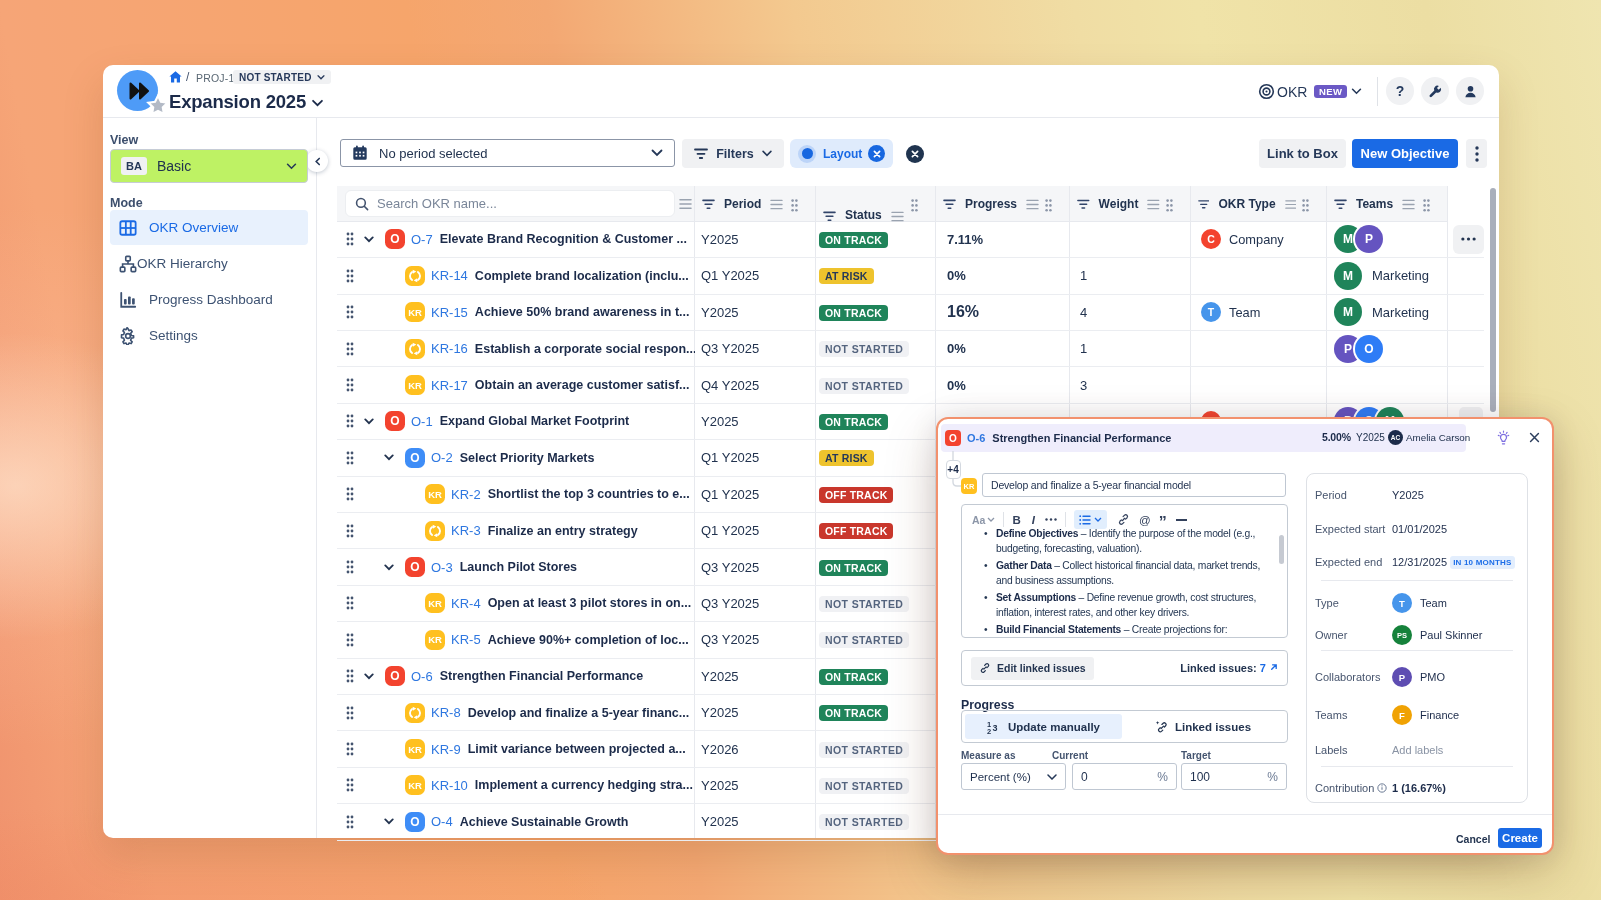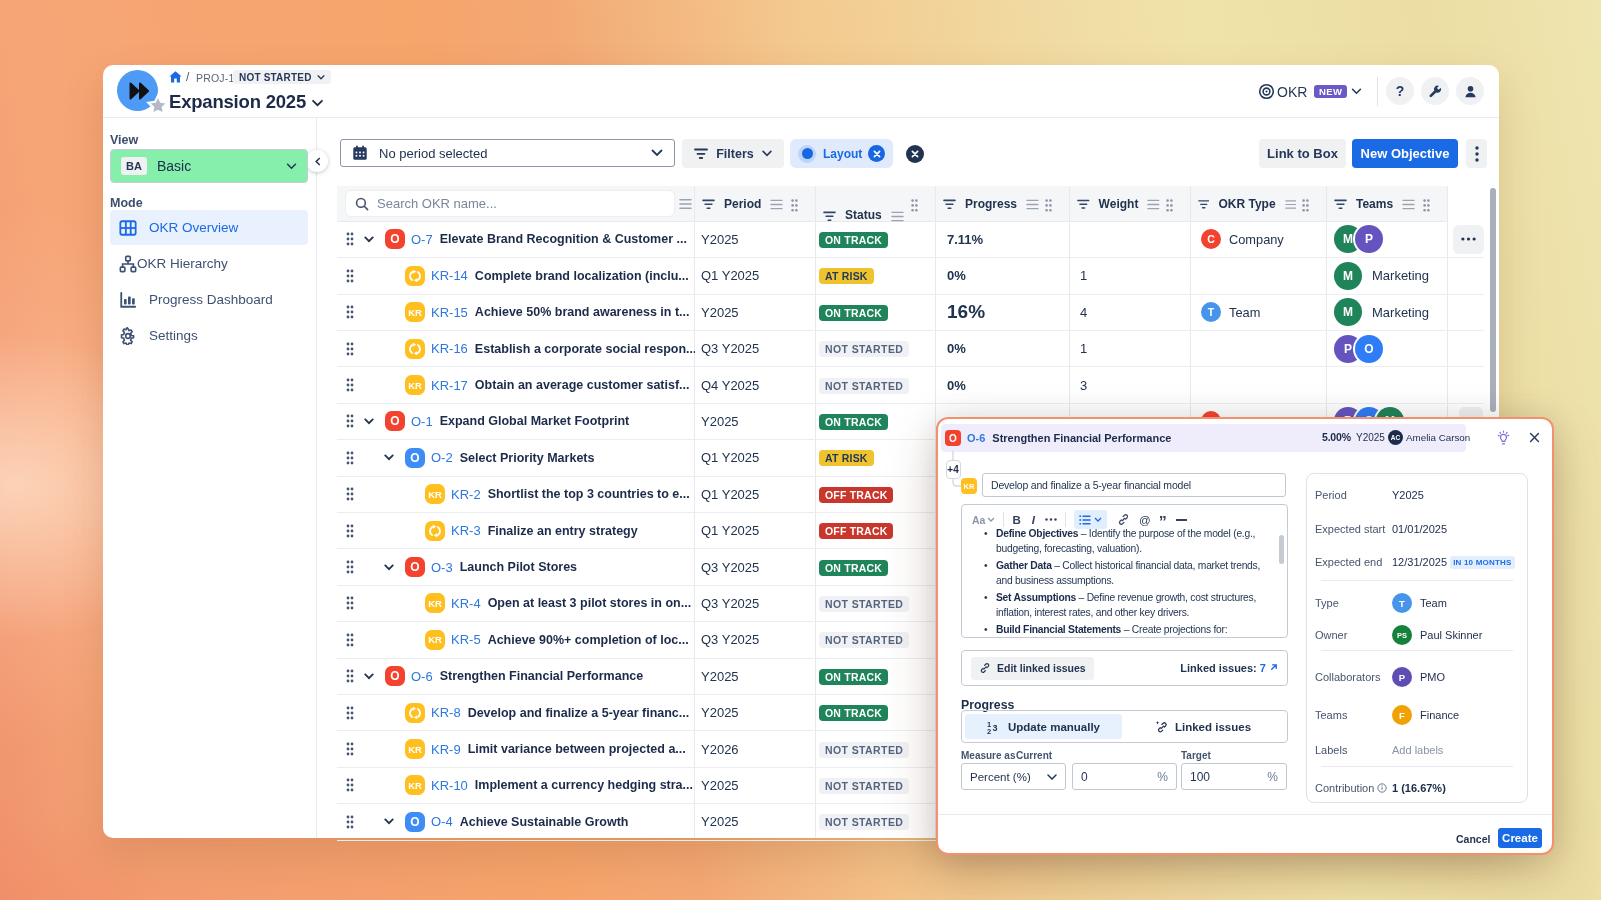--- a/index.html
+++ b/index.html
@@ -92,7 +92,7 @@
     </svg>
   </div>
 <div class="abs" style="left:110px;top:133px;font-size:12.5px;font-weight:700;color:#3d4f6d;">View</div>
-<div class="abs" style="left:110px;top:149px;width:198px;height:34px;border:1px solid #c6ccd6;border-radius:4px;background:#86efac;display:flex;align-items:center;padding:0 10px;">
+<div class="abs" style="left:110px;top:149px;width:198px;height:34px;border:1px solid #c6ccd6;border-radius:4px;background:#bef264;display:flex;align-items:center;padding:0 10px;">
  <span style="background:#f0f1f3;border-radius:3px;font-size:11px;font-weight:700;color:#253858;padding:3px 5px;">BA</span>
  <span style="margin-left:10px;font-size:14px;color:#20324f;">Basic</span>
  <svg style="margin-left:auto;" width="11" height="7" viewBox="0 0 12 8">

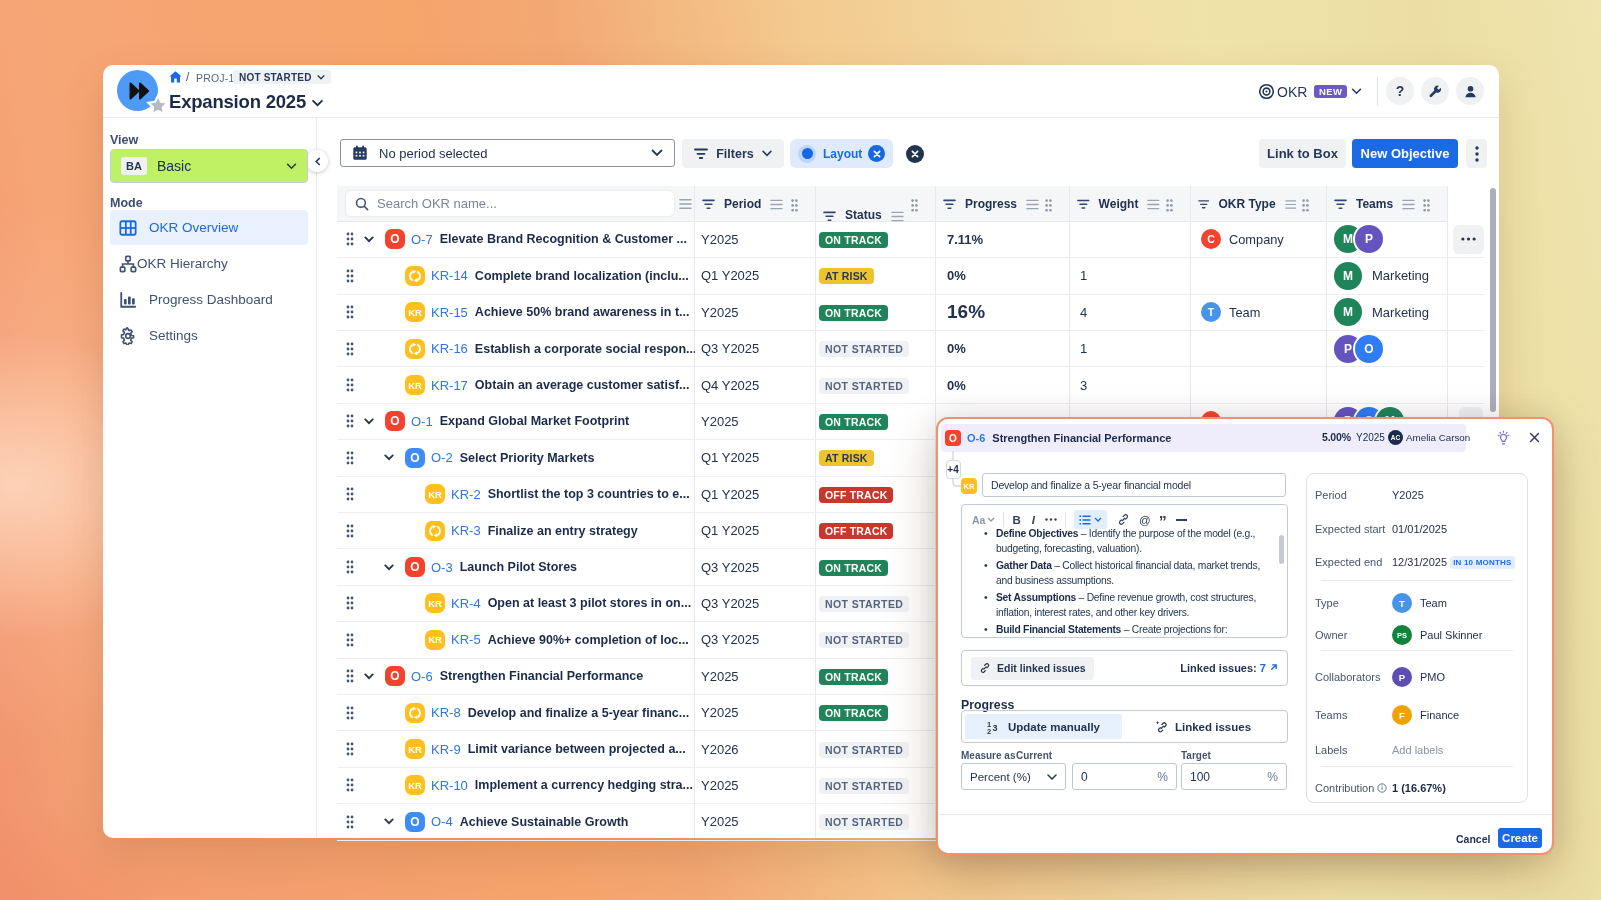--- a/index.html
+++ b/index.html
@@ -436,7 +436,7 @@
     </div>
 <div class="cell" style="left:364px;font-size:13px;color:#22334f;">Y2025</div>
 <div class="pill p-on" style="left:482px;top:10.2px;">ON TRACK</div>
-<div class="cell" style="left:610px;font-size:19px;font-weight:600;color:#22334f;">16%</div>
+<div class="cell" style="left:610px;font-size:16px;font-weight:600;color:#22334f;">16%</div>
 <div class="cell" style="left:743px;font-size:13px;color:#22334f;">4</div>
 <div class="cell" style="left:864px;gap:8px;">
       <span style="width:20px;height:20px;border-radius:50%;background:#4695eb;color:#fff;font-size:10.5px;font-weight:700;display:flex;align-items:center;justify-content:center;">T</span>

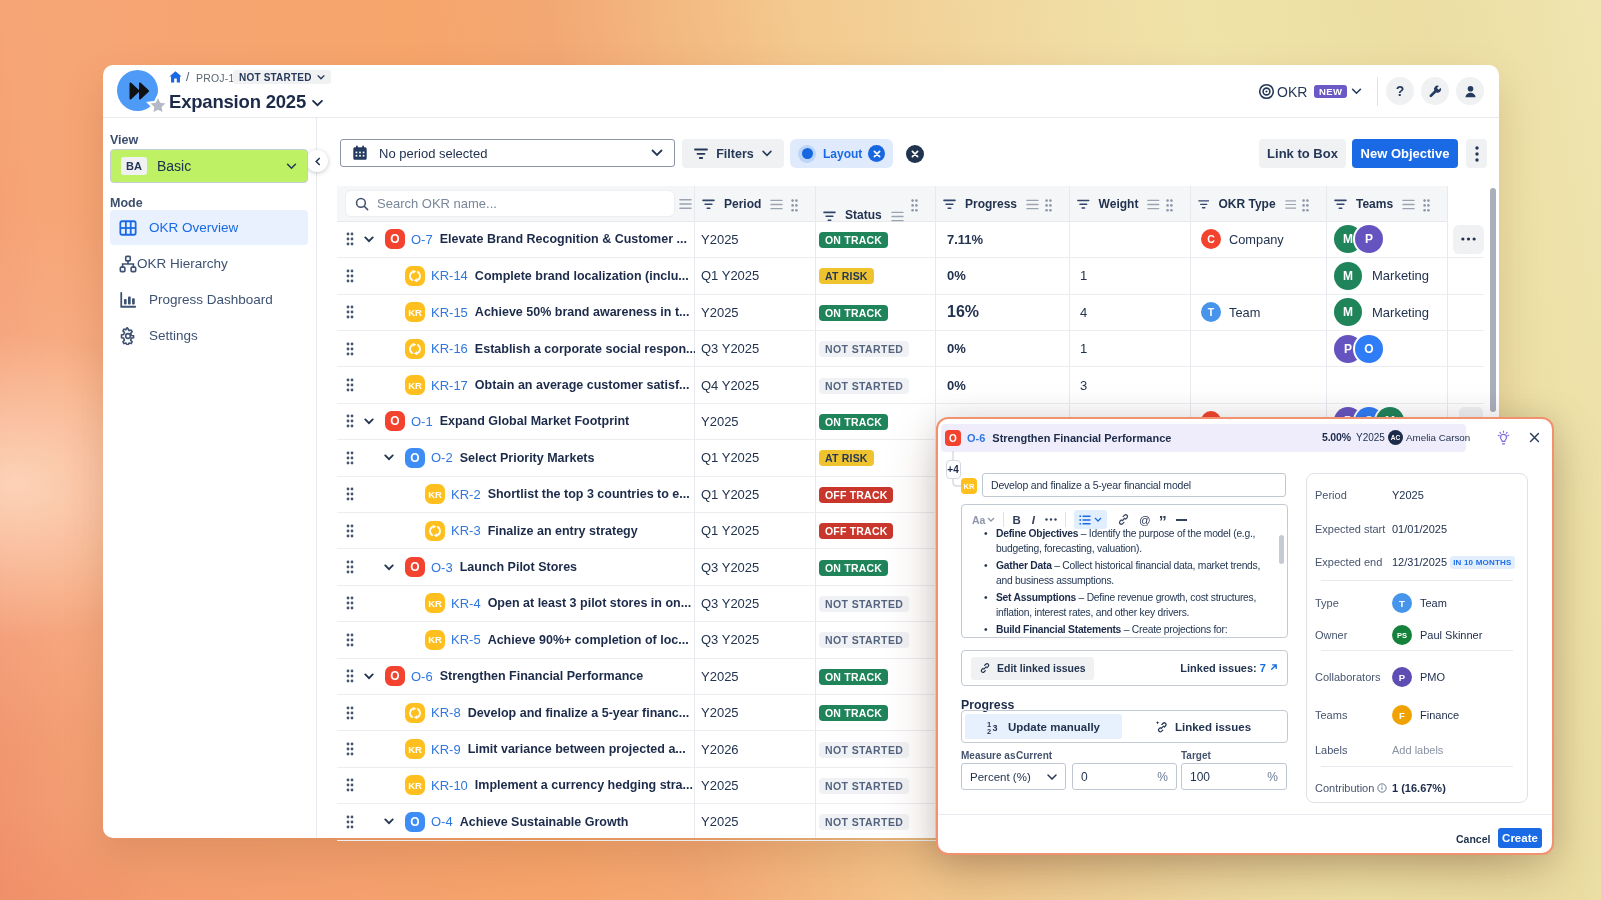--- a/index.html
+++ b/index.html
@@ -959,7 +959,7 @@
  <span style="font-size:11.5px;font-weight:600;color:#22334f;">Linked issues</span>
 </div>
 <div class="abs" style="left:961px;top:750px;font-size:10px;font-weight:700;color:#44546f;">Measure as</div>
-<div class="abs" style="left:1016px;top:750px;font-size:10px;font-weight:700;color:#44546f;">Current</div>
+<div class="abs" style="left:1052px;top:750px;font-size:10px;font-weight:700;color:#44546f;">Current</div>
 <div class="abs" style="left:1181px;top:750px;font-size:10px;font-weight:700;color:#44546f;">Target</div>
 <div class="abs" style="left:961px;top:763px;width:105px;height:27px;border:1px solid #bfc7d2;border-radius:3px;display:flex;align-items:center;padding:0 8px;">
     <span style="font-size:11.5px;color:#1e2f4d;">Percent (%)</span>

